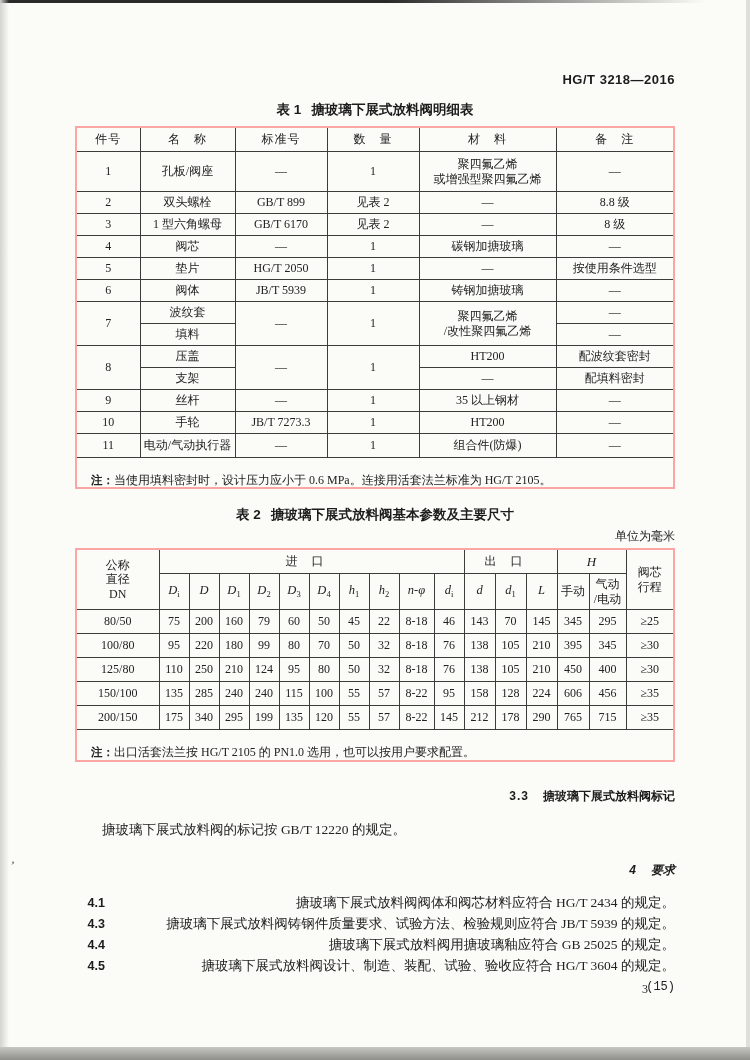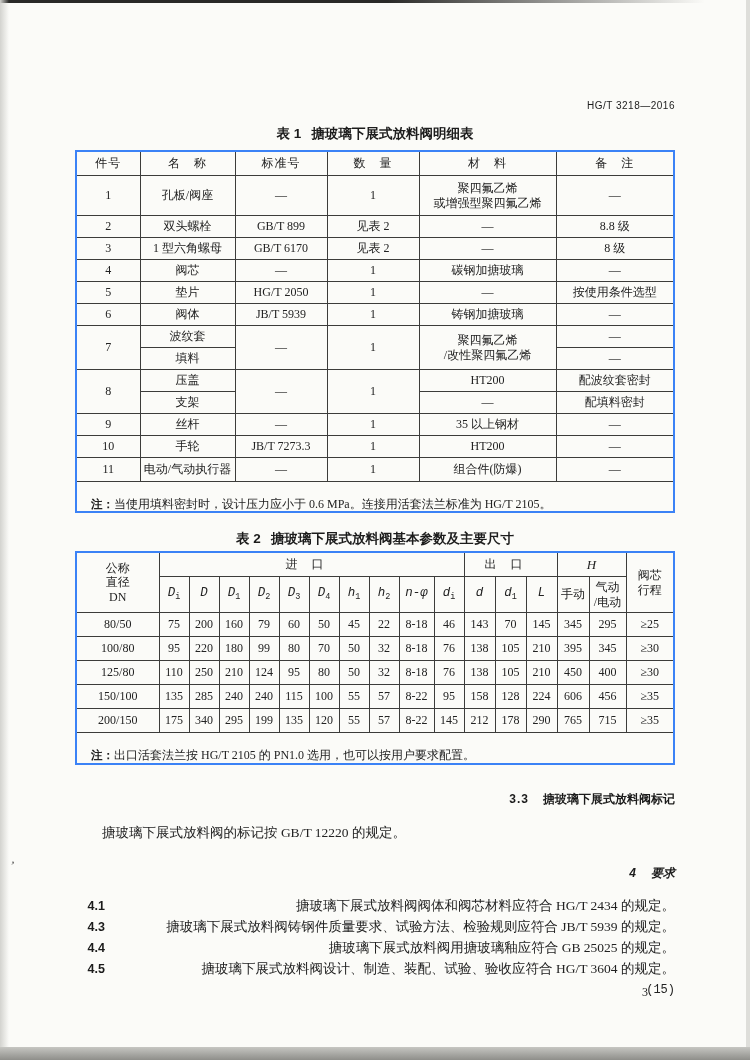--- a/index.html
+++ b/index.html
@@ -18,8 +18,8 @@
 
   .content{position:absolute;left:75px;top:0;width:600px;}
 
-  .doc-no{margin-top:100px;text-align:right;font-family:"Liberation Sans","DejaVu Sans",sans-serif;
-          font-weight:normal;font-size:10px;letter-spacing:0.5px;color:#1c1c1c;}
+  .doc-no{margin-top:72px;text-align:right;font-family:"Liberation Sans","DejaVu Sans",sans-serif;
+          font-weight:bold;font-size:13px;letter-spacing:0.5px;color:#1c1c1c;}
 
   .caption{text-align:center;font-family:"Liberation Sans","DejaVu Sans",sans-serif;
            font-weight:bold;font-size:13.5px;color:#1c1c1c;}

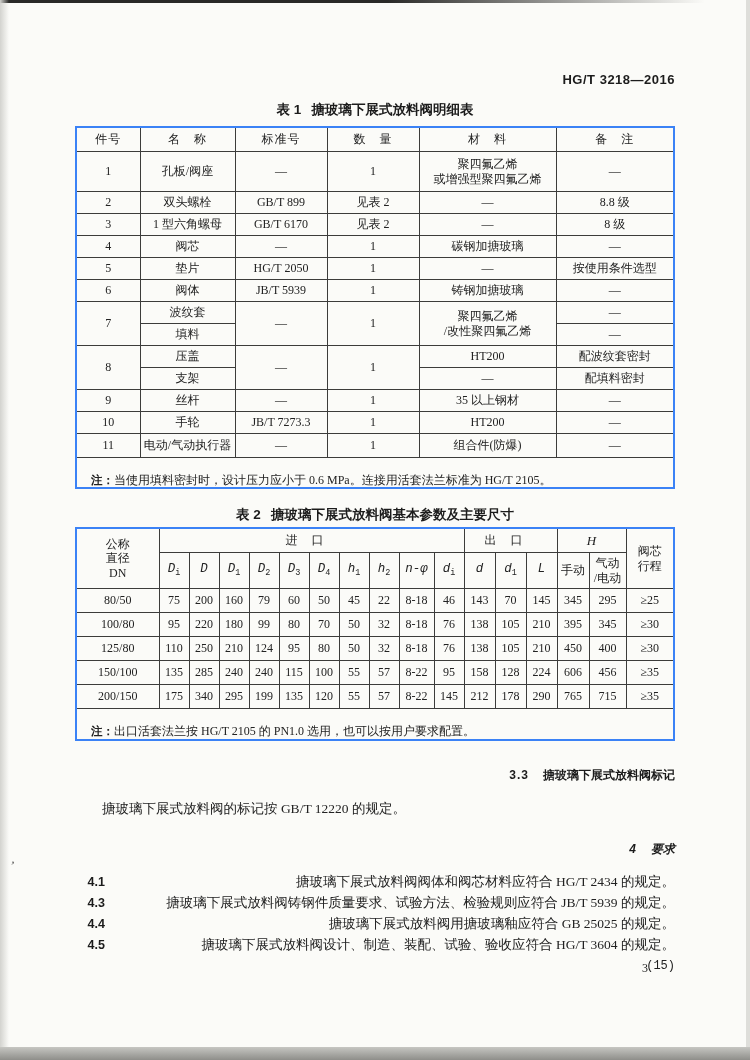--- a/index.html
+++ b/index.html
@@ -33,7 +33,7 @@
   .t2{margin-top:3px;}
   th,td{border:1px solid #3c3c3a;font-weight:normal;vertical-align:middle;
         white-space:pre-line;line-height:1.22;padding:0 1px;}
-  table{border:2px solid #3b82f6;}
+  table{border:2px solid #fca5a5;}
   .t1 th{height:23px;letter-spacing:1px;}
   .t1 td{height:21px;}
   td.rh2{height:39px;}

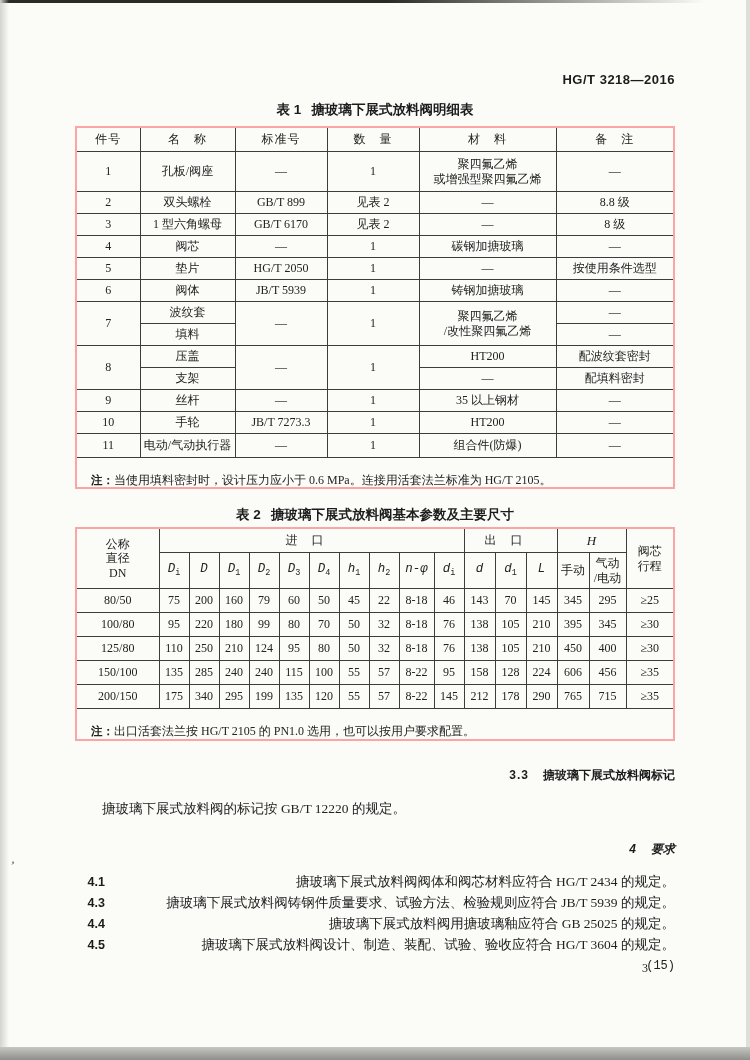--- a/index.html
+++ b/index.html
@@ -215,6 +215,7 @@
     <div class="caption caption2">
       <span class="cap-num">表 2</span><span>搪玻璃下展式放料阀基本参数及主要尺寸</span>
     </div>
+    <div class="unit">单位为毫米</div>
 
     <table class="t2">
       <colgroup>

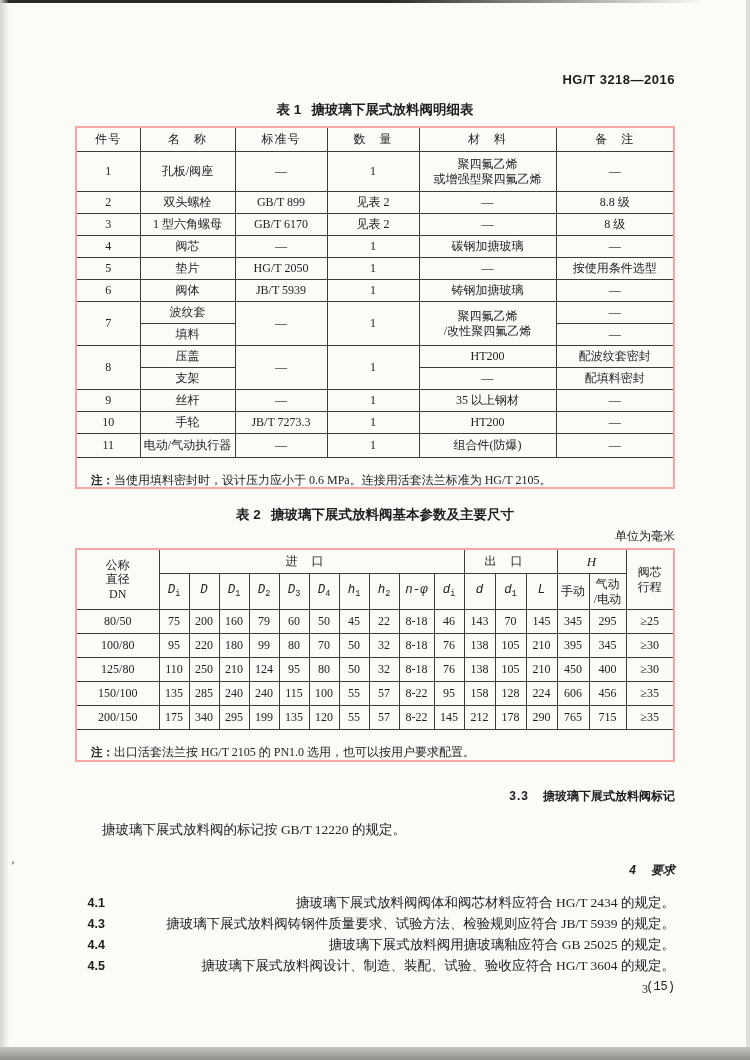--- a/index.html
+++ b/index.html
@@ -46,7 +46,7 @@
   .t2 tbody td{height:23px;}
   .t2 td.note-cell{height:25px;}
   .grp-label{letter-spacing:14px;text-indent:14px;}
-  th.var, .t2 .var i{font-style:italic;font-family:Liberation Mono, monospace;}
+  th.var, .t2 .var i{font-style:italic;font-family:Liberation Serif, serif;}
   th.var i{font-style:italic;font-size:12.5px;}
   th.var sub{font-size:8.5px;font-style:normal;}
   th.hvar{font-style:italic;font-size:13px;}

